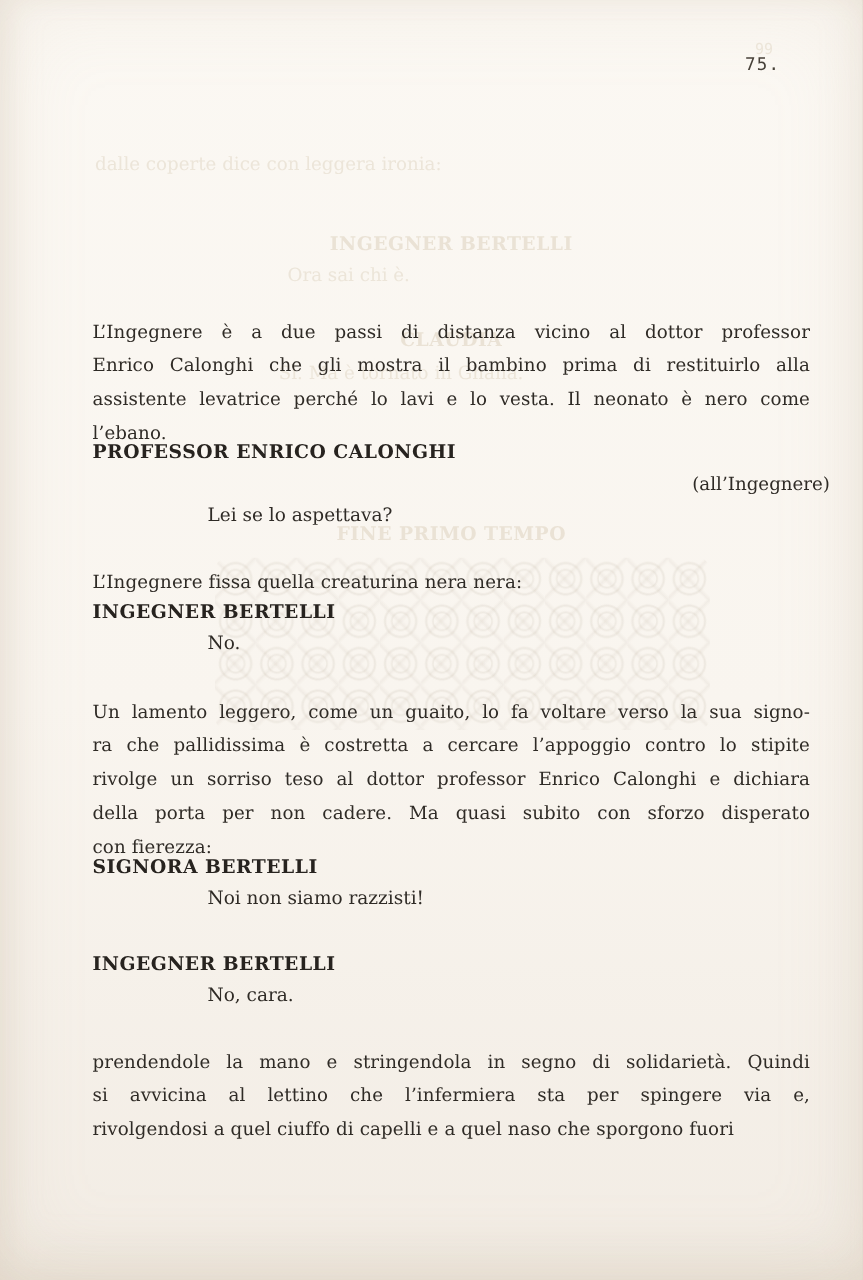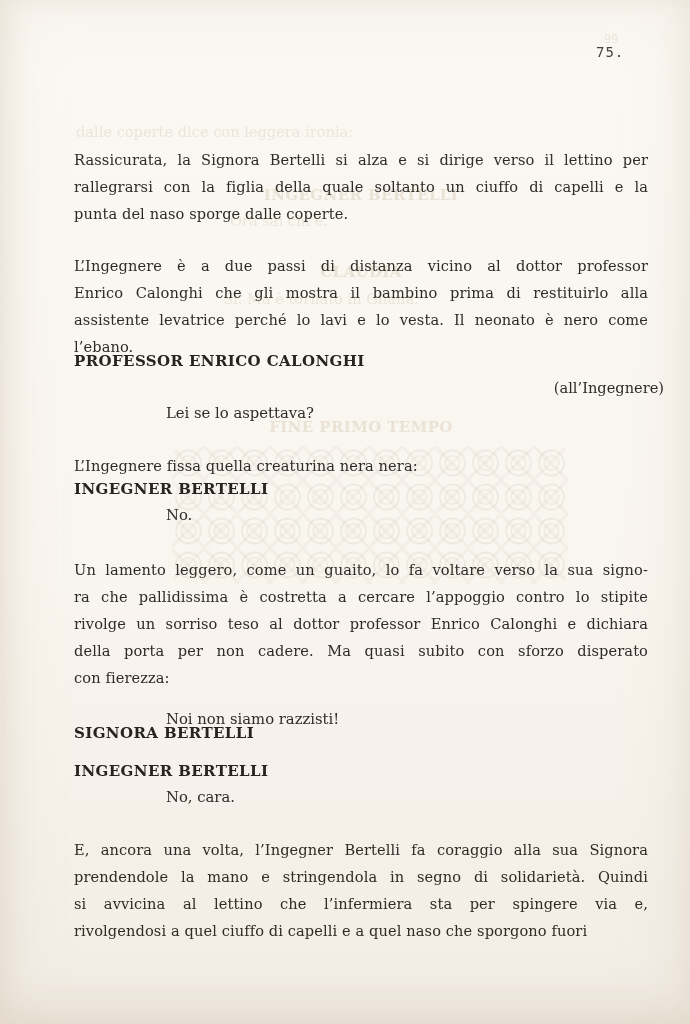--- a/index.html
+++ b/index.html
@@ -89,11 +89,6 @@
 
   <div class="watermark"></div>
 
-  <div class="para" style="top:146px;">
-    <div class="jl">Rassicurata, la Signora Bertelli si alza e si dirige verso il lettino per</div>
-    <div class="jl">rallegrarsi con la figlia della quale soltanto un ciuffo di capelli e la</div>
-    <div class="ll">punta del naso sporge dalle coperte.</div>
-  </div>
 
   <div class="para" style="top:252px;">
     <div class="jl">L’Ingegnere è a due passi di distanza vicino al dottor professor</div>

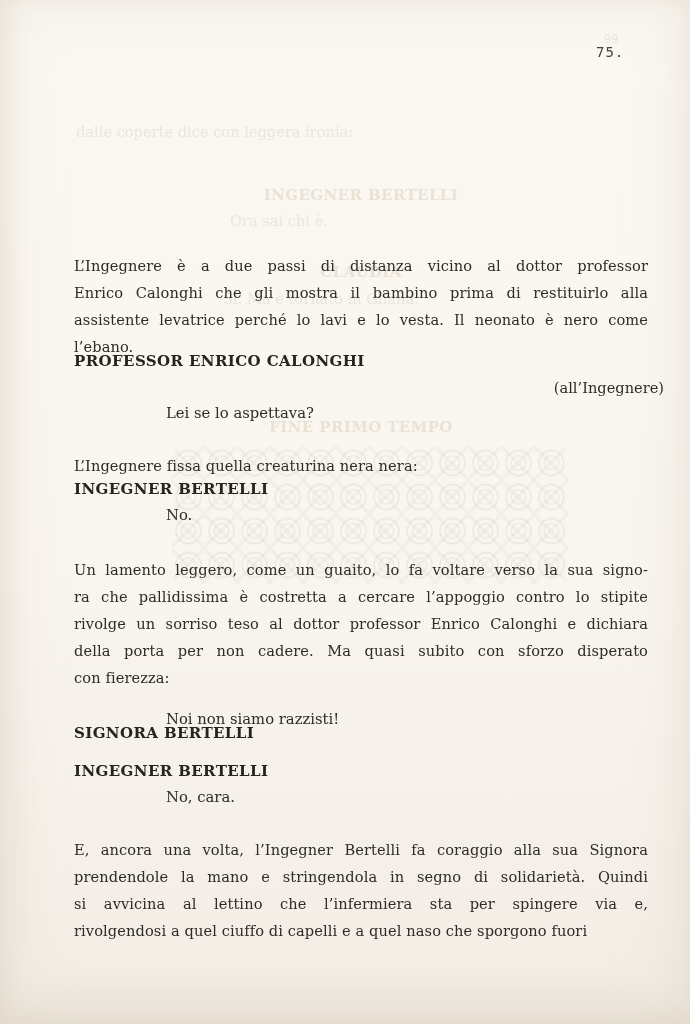--- a/index.html
+++ b/index.html
@@ -116,7 +116,7 @@
     <div class="ll">con fierezza:</div>
   </div>
 
-  <div class="cue" style="top:724px;">SIGNORA BERTELLI</div>
+  <div class="cue" style="top:684px;">SIGNORA BERTELLI</div>
   <div class="dial" style="top:710px;">Noi non siamo razzisti!</div>
 
   <div class="cue" style="top:762px;">INGEGNER BERTELLI</div>

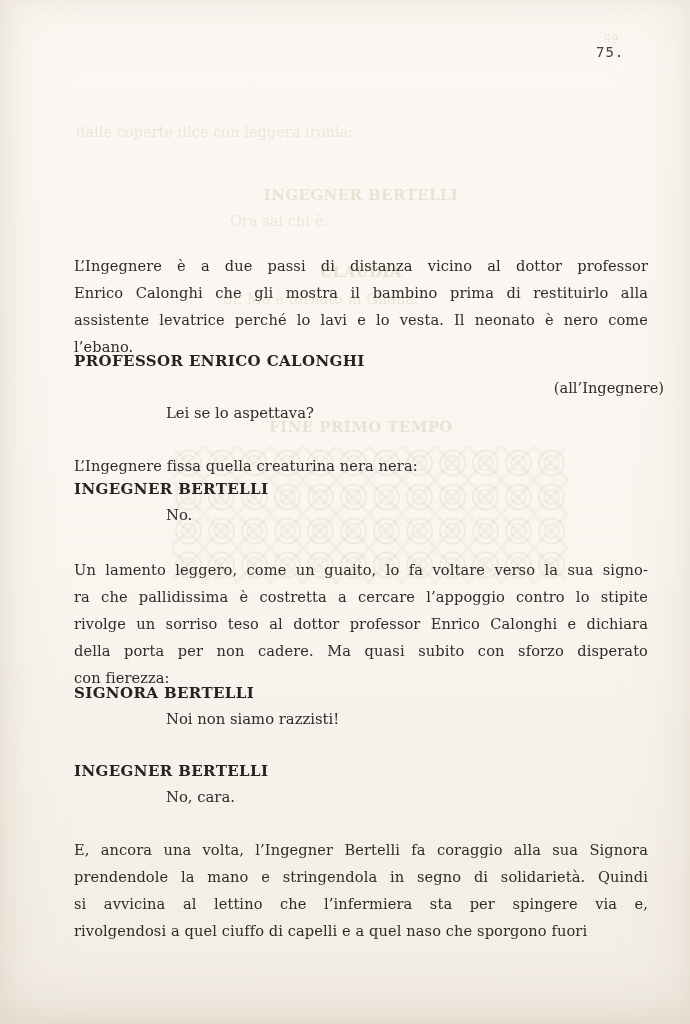--- a/index.html
+++ b/index.html
@@ -123,7 +123,6 @@
   <div class="dial" style="top:788px;">No, cara.</div>
 
   <div class="para" style="top:836px;">
-    <div class="jl">E, ancora una volta, l’Ingegner Bertelli fa coraggio alla sua Signora</div>
     <div class="jl">prendendole la mano e stringendola in segno di solidarietà. Quindi</div>
     <div class="jl">si avvicina al lettino che l’infermiera sta per spingere via e,</div>
     <div class="ll">rivolgendosi a quel ciuffo di capelli e a quel naso che sporgono fuori</div>

